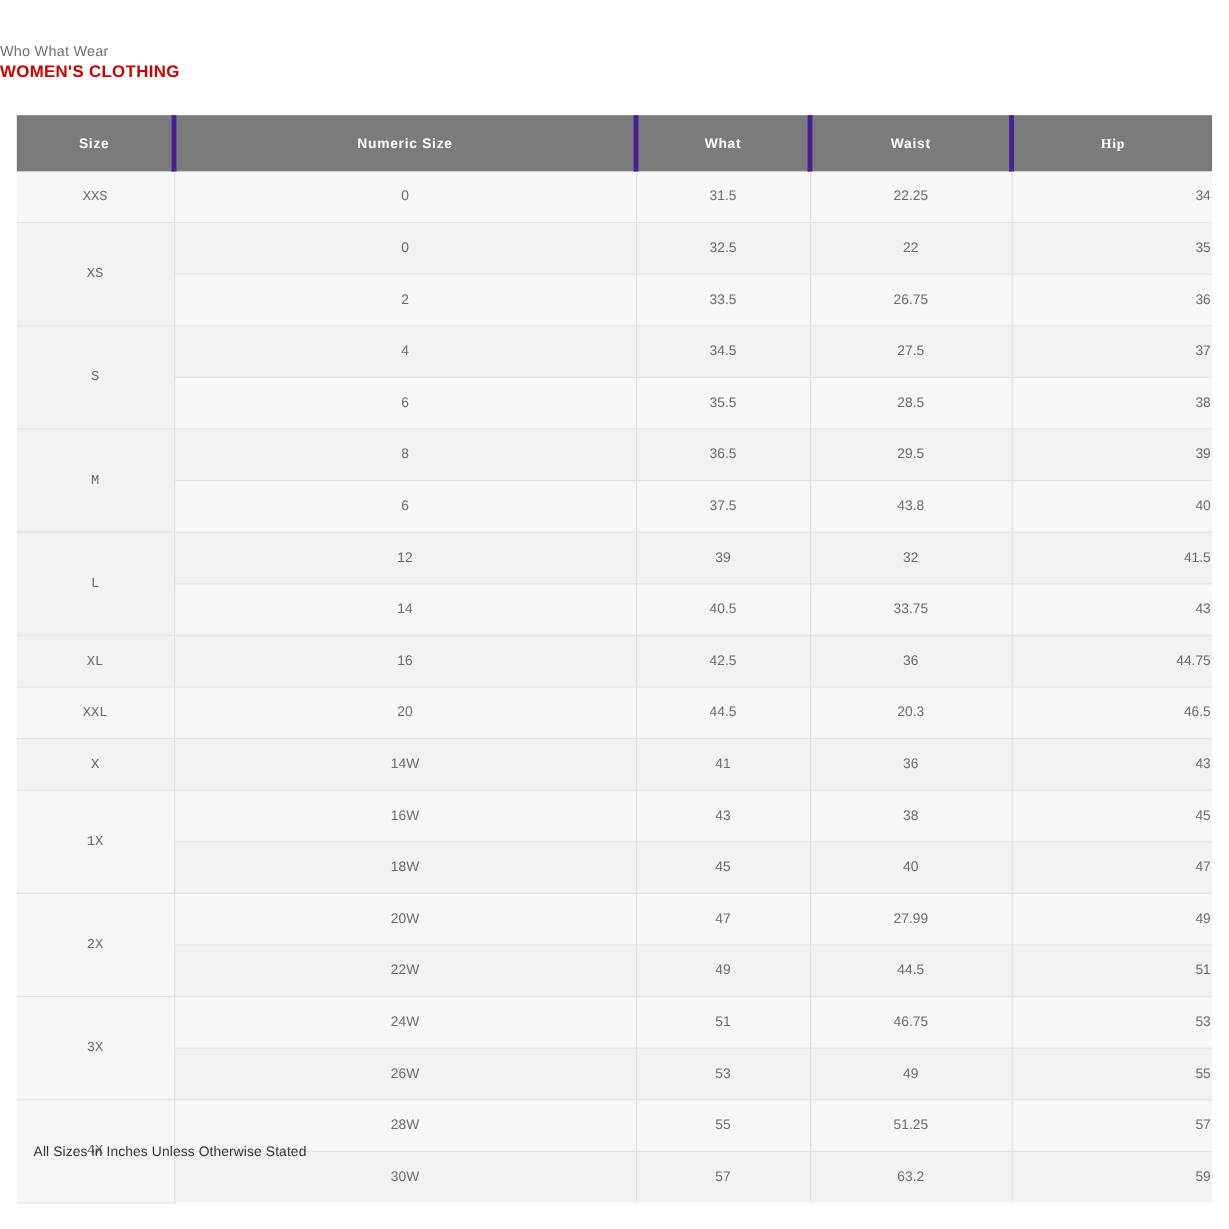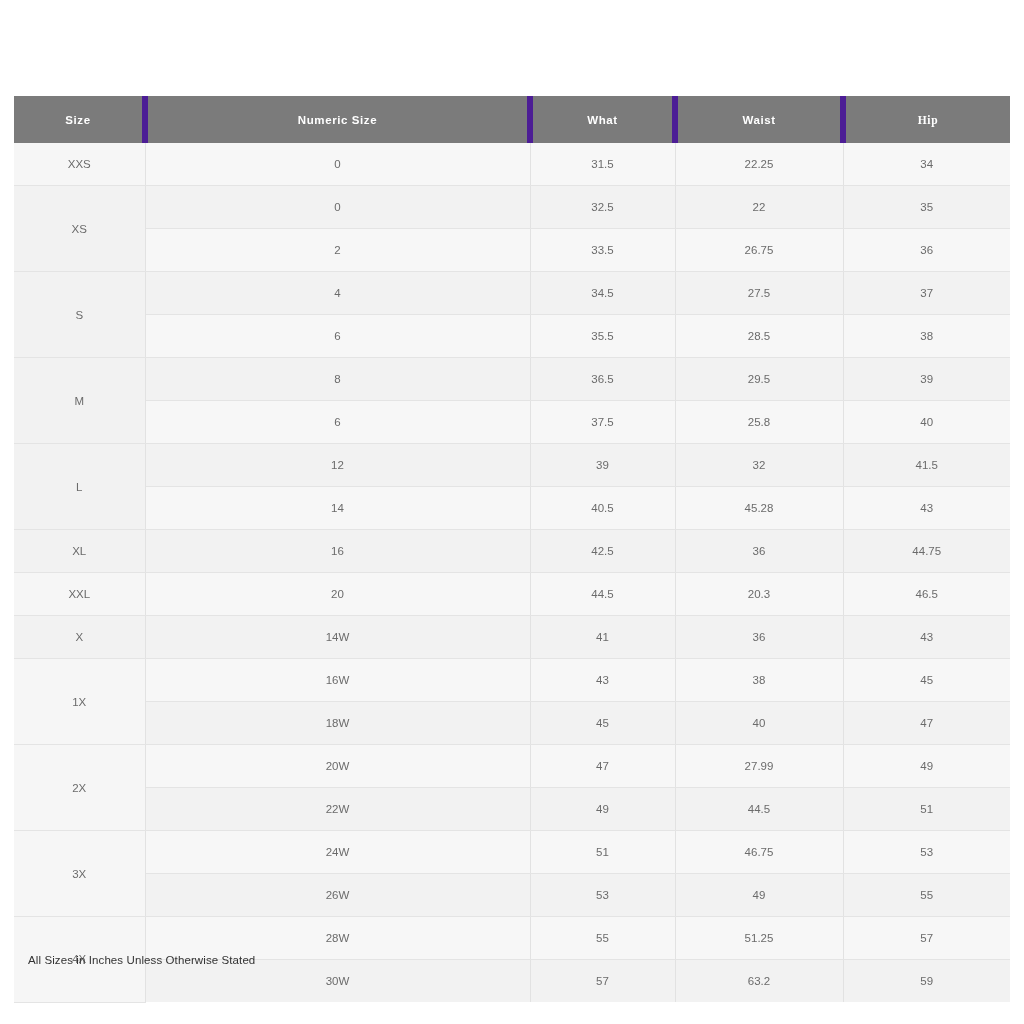--- a/index.html
+++ b/index.html
@@ -109,6 +109,10 @@
 
 <div class="page">
 
+  <div class="brand-block">
+    <div class="brand-name">Who What Wear</div>
+    <div class="brand-title">WOMEN'S CLOTHING</div>
+  </div>
 
   <div class="table-wrap">
     <table class="size-chart">

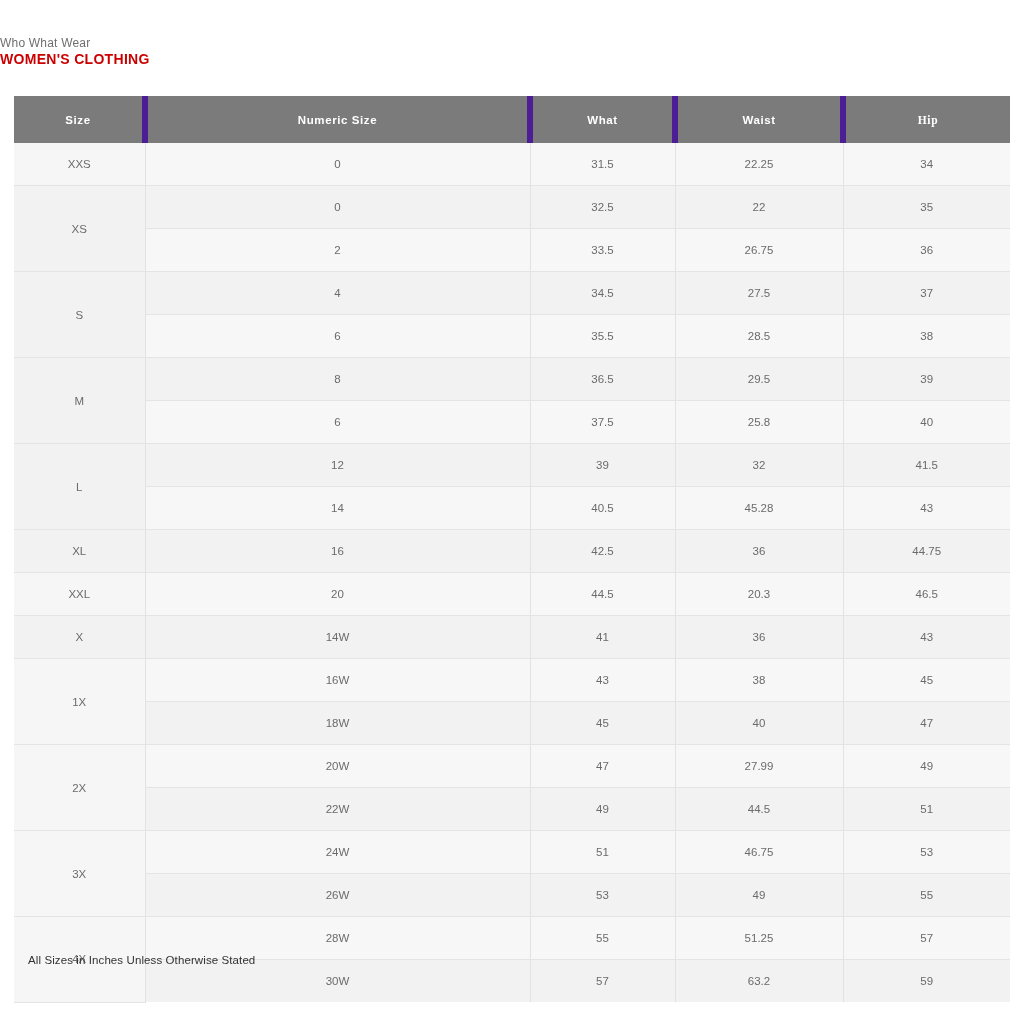--- a/index.html
+++ b/index.html
@@ -59,7 +59,7 @@
     font-weight: bold;
     letter-spacing: 0.6px;
     height: 45px;
-    border-right: 6px solid #4c1d95;
+    border-right: 4px solid #4c1d95;
     text-align: center;
     vertical-align: middle;
   }

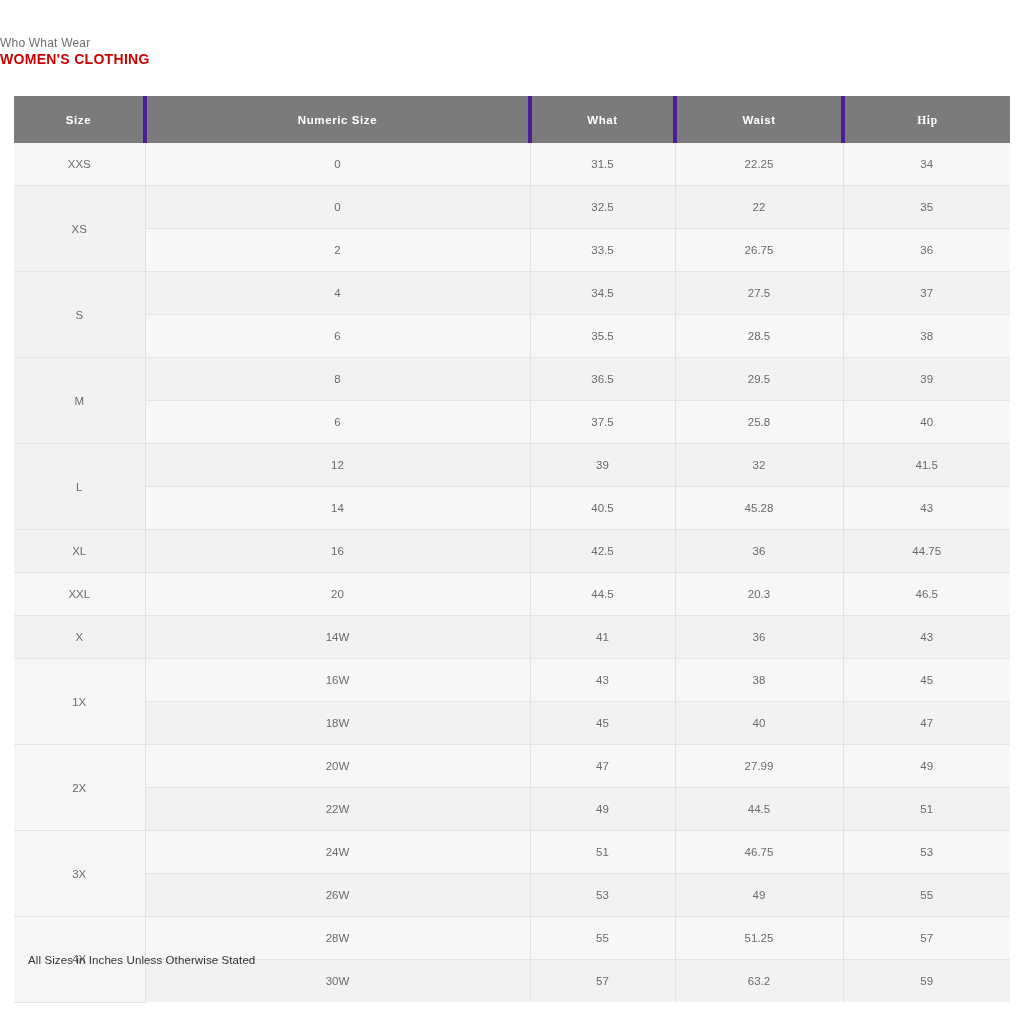--- a/index.html
+++ b/index.html
@@ -85,6 +85,7 @@
   }
   table.size-chart td.size-col {
     background: #f6f6f6;
+    font-family: Liberation Mono, monospace;
   }
   table.size-chart tr:last-child td {
     border-bottom: none;

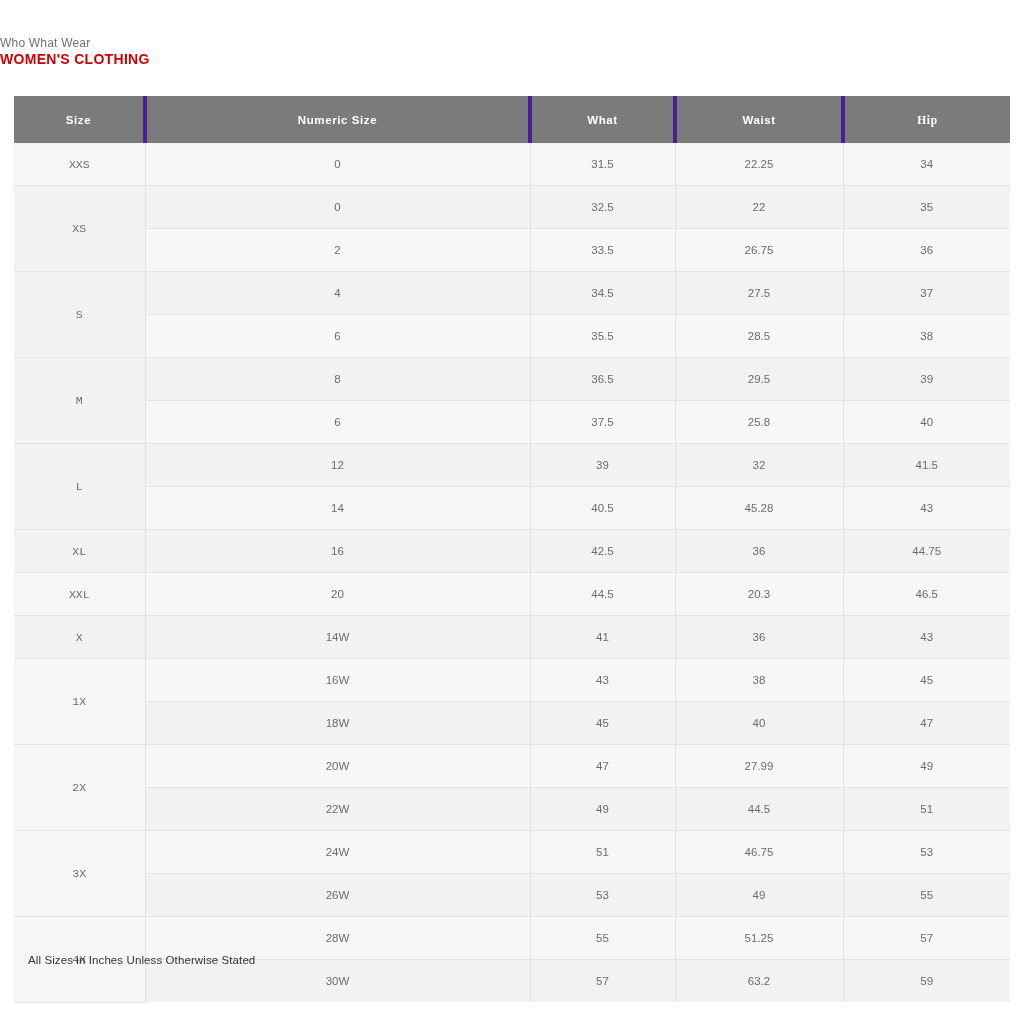--- a/index.html
+++ b/index.html
@@ -82,6 +82,7 @@
   }
   table.size-chart td:last-child {
     border-right: none;
+    text-align: right;
   }
   table.size-chart td.size-col {
     background: #f6f6f6;

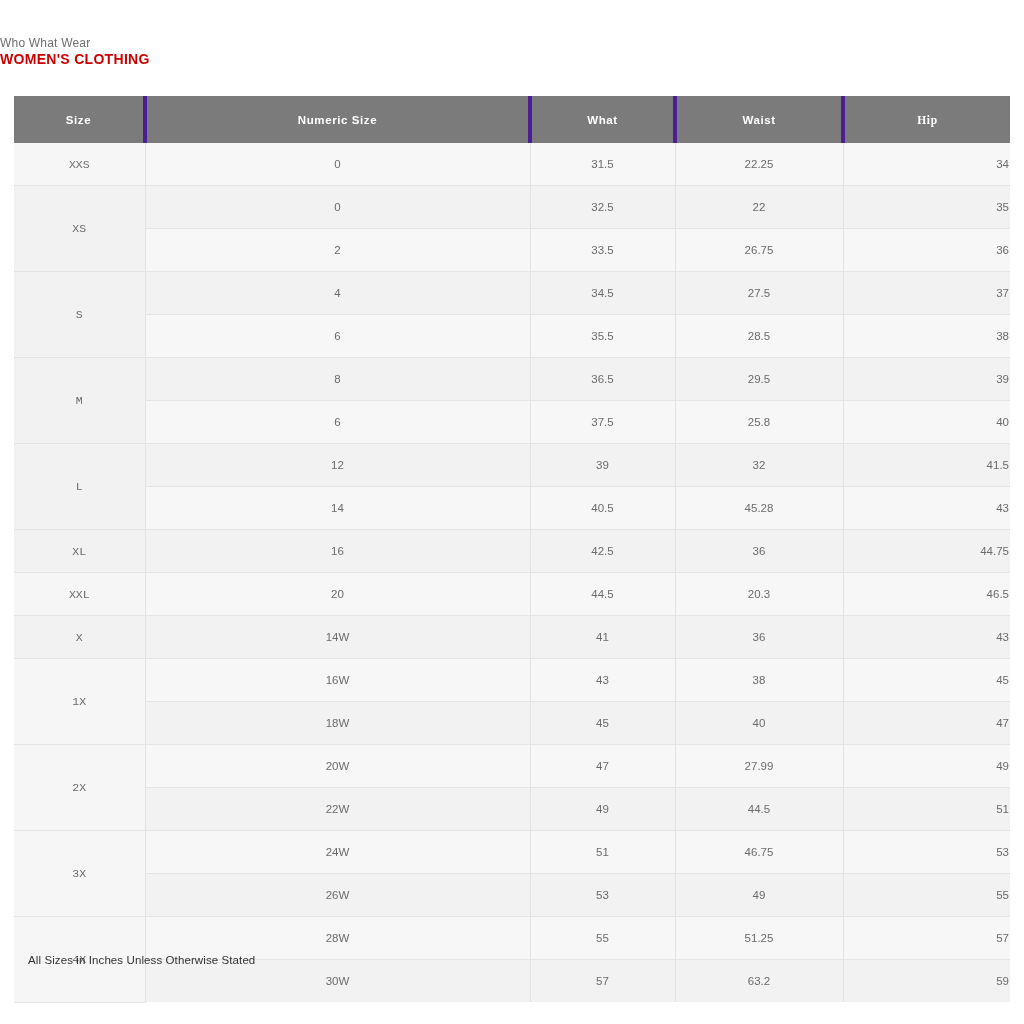--- a/index.html
+++ b/index.html
@@ -178,7 +178,7 @@
           <tr>
             <td>6</td>
             <td>37.5</td>
-            <td>25.8</td>
+            <td>43.8</td>
             <td>40</td>
           </tr>
           <tr class="alt">

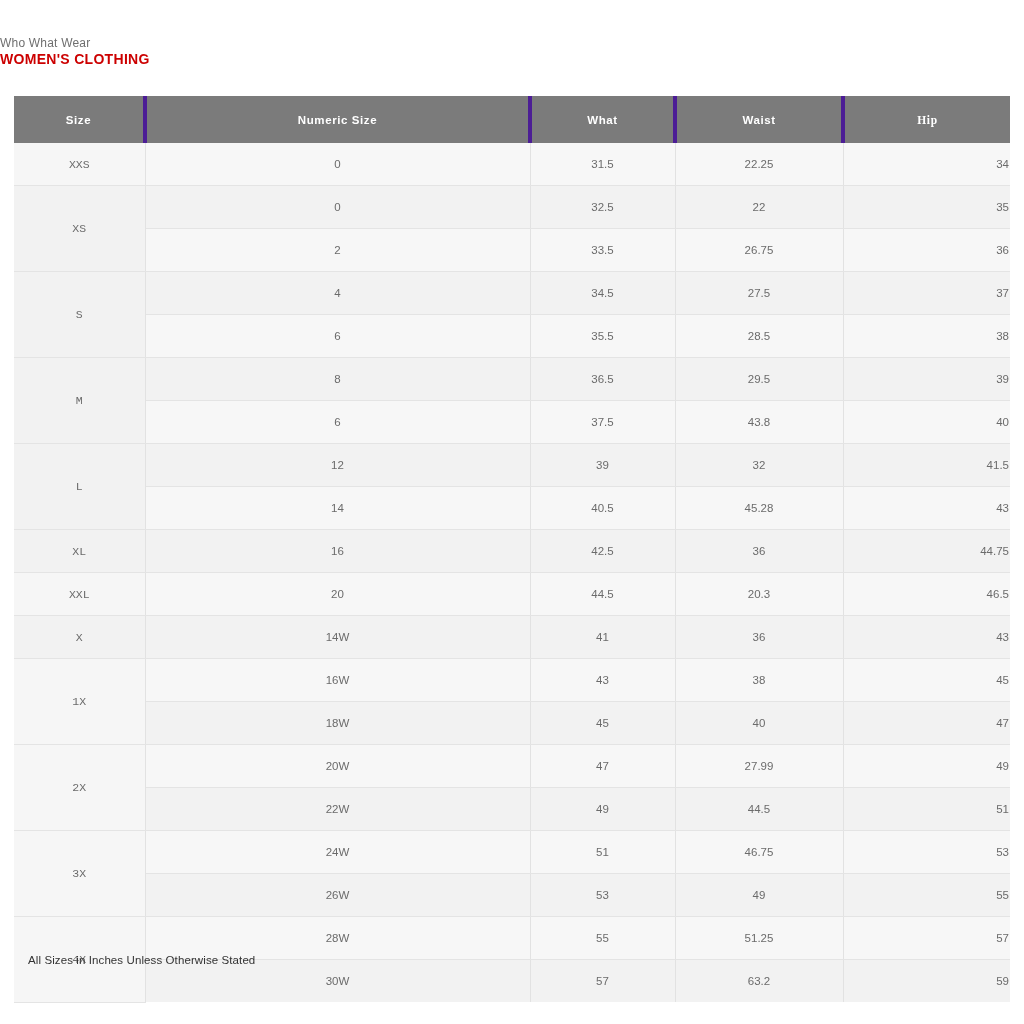--- a/index.html
+++ b/index.html
@@ -191,7 +191,7 @@
           <tr>
             <td>14</td>
             <td>40.5</td>
-            <td>45.28</td>
+            <td>33.75</td>
             <td>43</td>
           </tr>
           <tr class="alt">

